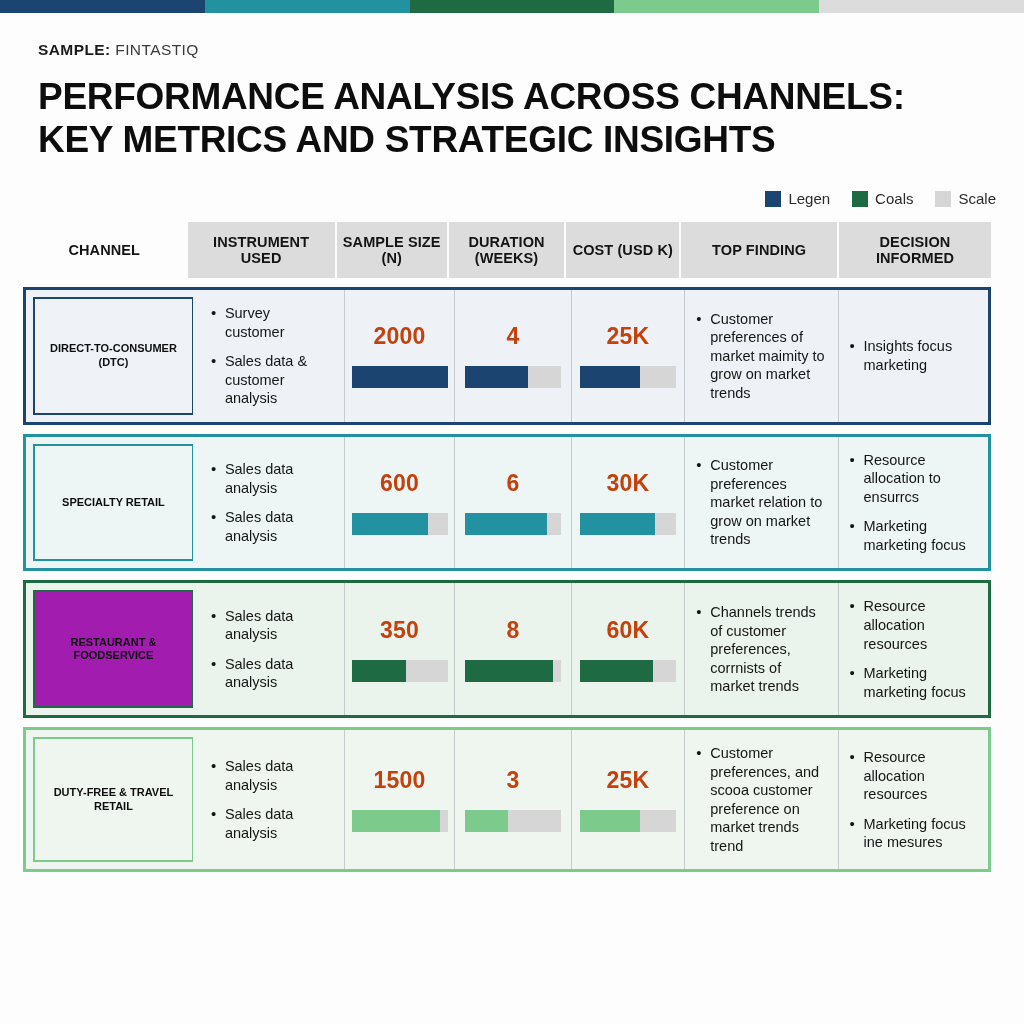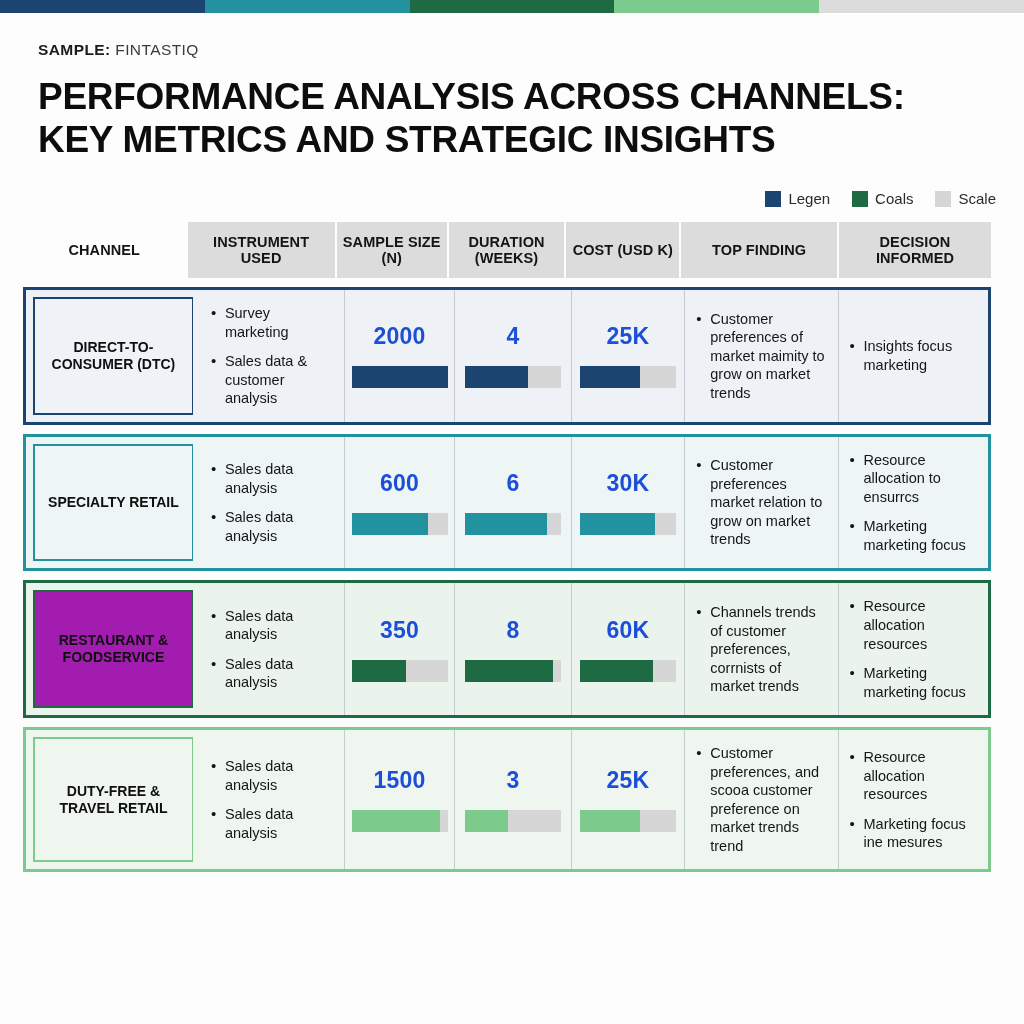--- a/index.html
+++ b/index.html
@@ -158,7 +158,7 @@
           <div class="cell channel-cell c-channel" style="border-color: rgb(27, 69, 112); background: rgb(239, 243, 247);">DIRECT-TO-CONSUMER (DTC)</div>
           <div class="cell c-instr">
             <ul class="bullets">
-              <li>Survey marketing</li>
+              <li>Survey customer</li>
               <li>Sales data &amp; customer analysis</li>
             </ul>
           </div>

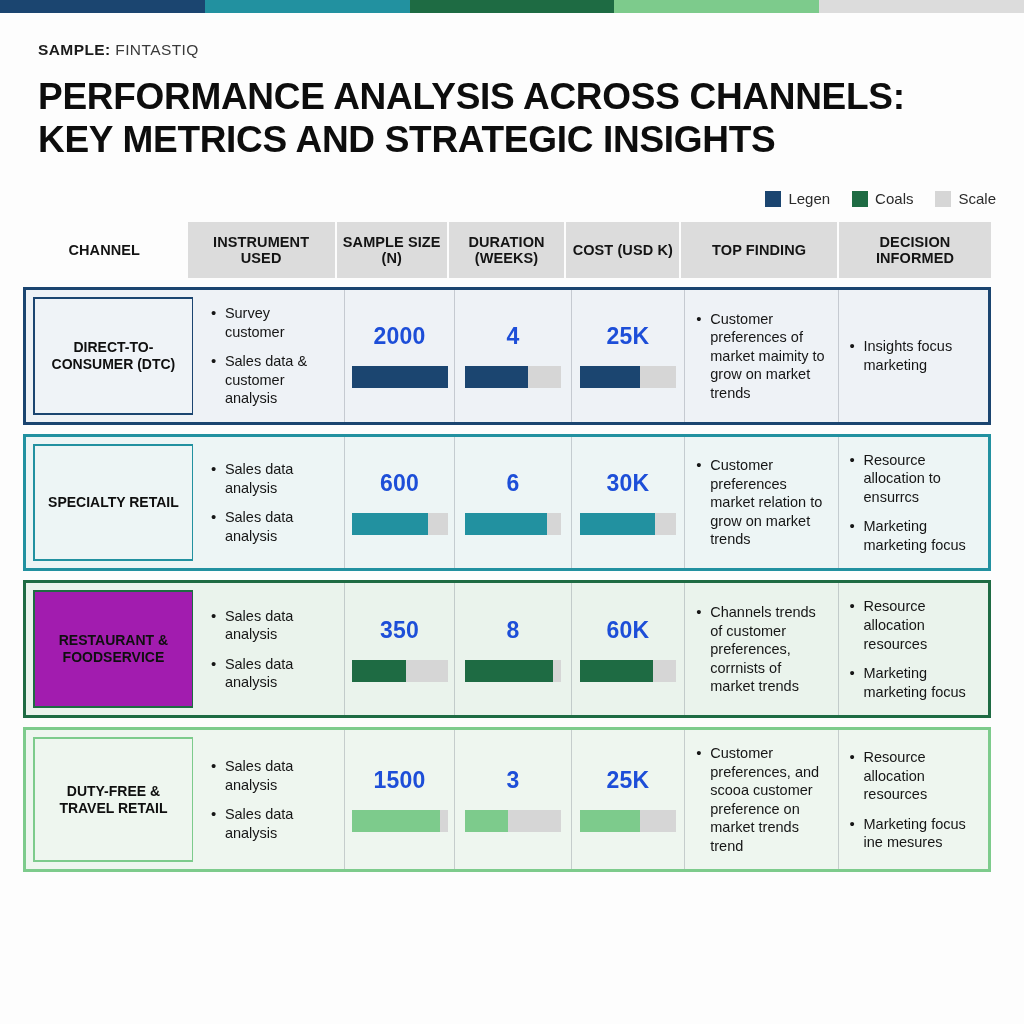--- a/index.html
+++ b/index.html
@@ -72,7 +72,7 @@
 
   .channel-cell {
     align-items: center; justify-content: center; text-align: center;
-    font-weight: 700; font-size: 14px; line-height: 1.22; color: #0f0f0f;
+    font-weight: 700; font-size: 11px; line-height: 1.22; color: #0f0f0f;
     border: 2px solid #2d5d89;
     margin: 7px; padding: 6px;
     background: #eef2f6;

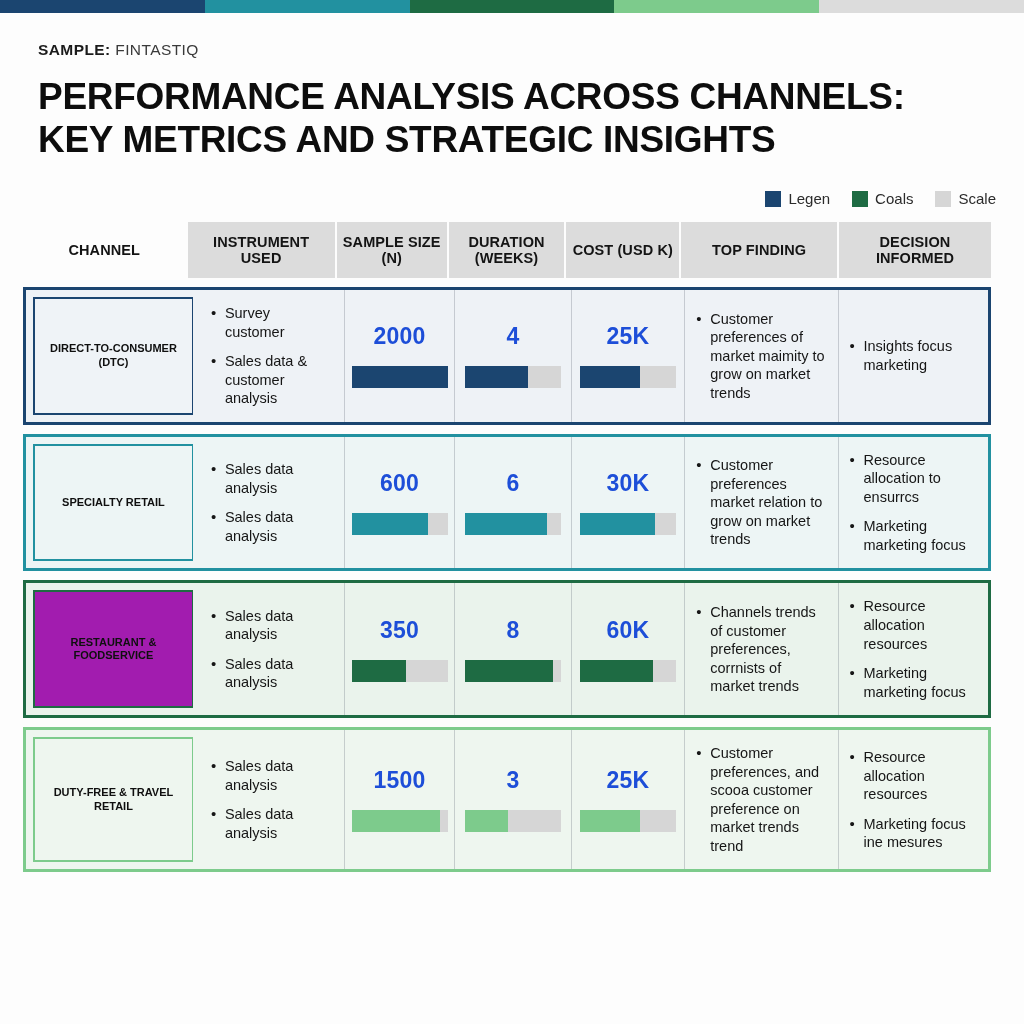--- a/index.html
+++ b/index.html
@@ -89,7 +89,7 @@
 
   .metric-cell { align-items: center; justify-content: center; }
   .metric-value {
-    font-size: 23px; font-weight: 700; color: #1d4ed8; text-align: center;
+    font-size: 23px; font-weight: 700; color: #c2410c; text-align: center;
     margin-bottom: 16px; letter-spacing: .2px;
   }
   .bar-track {

